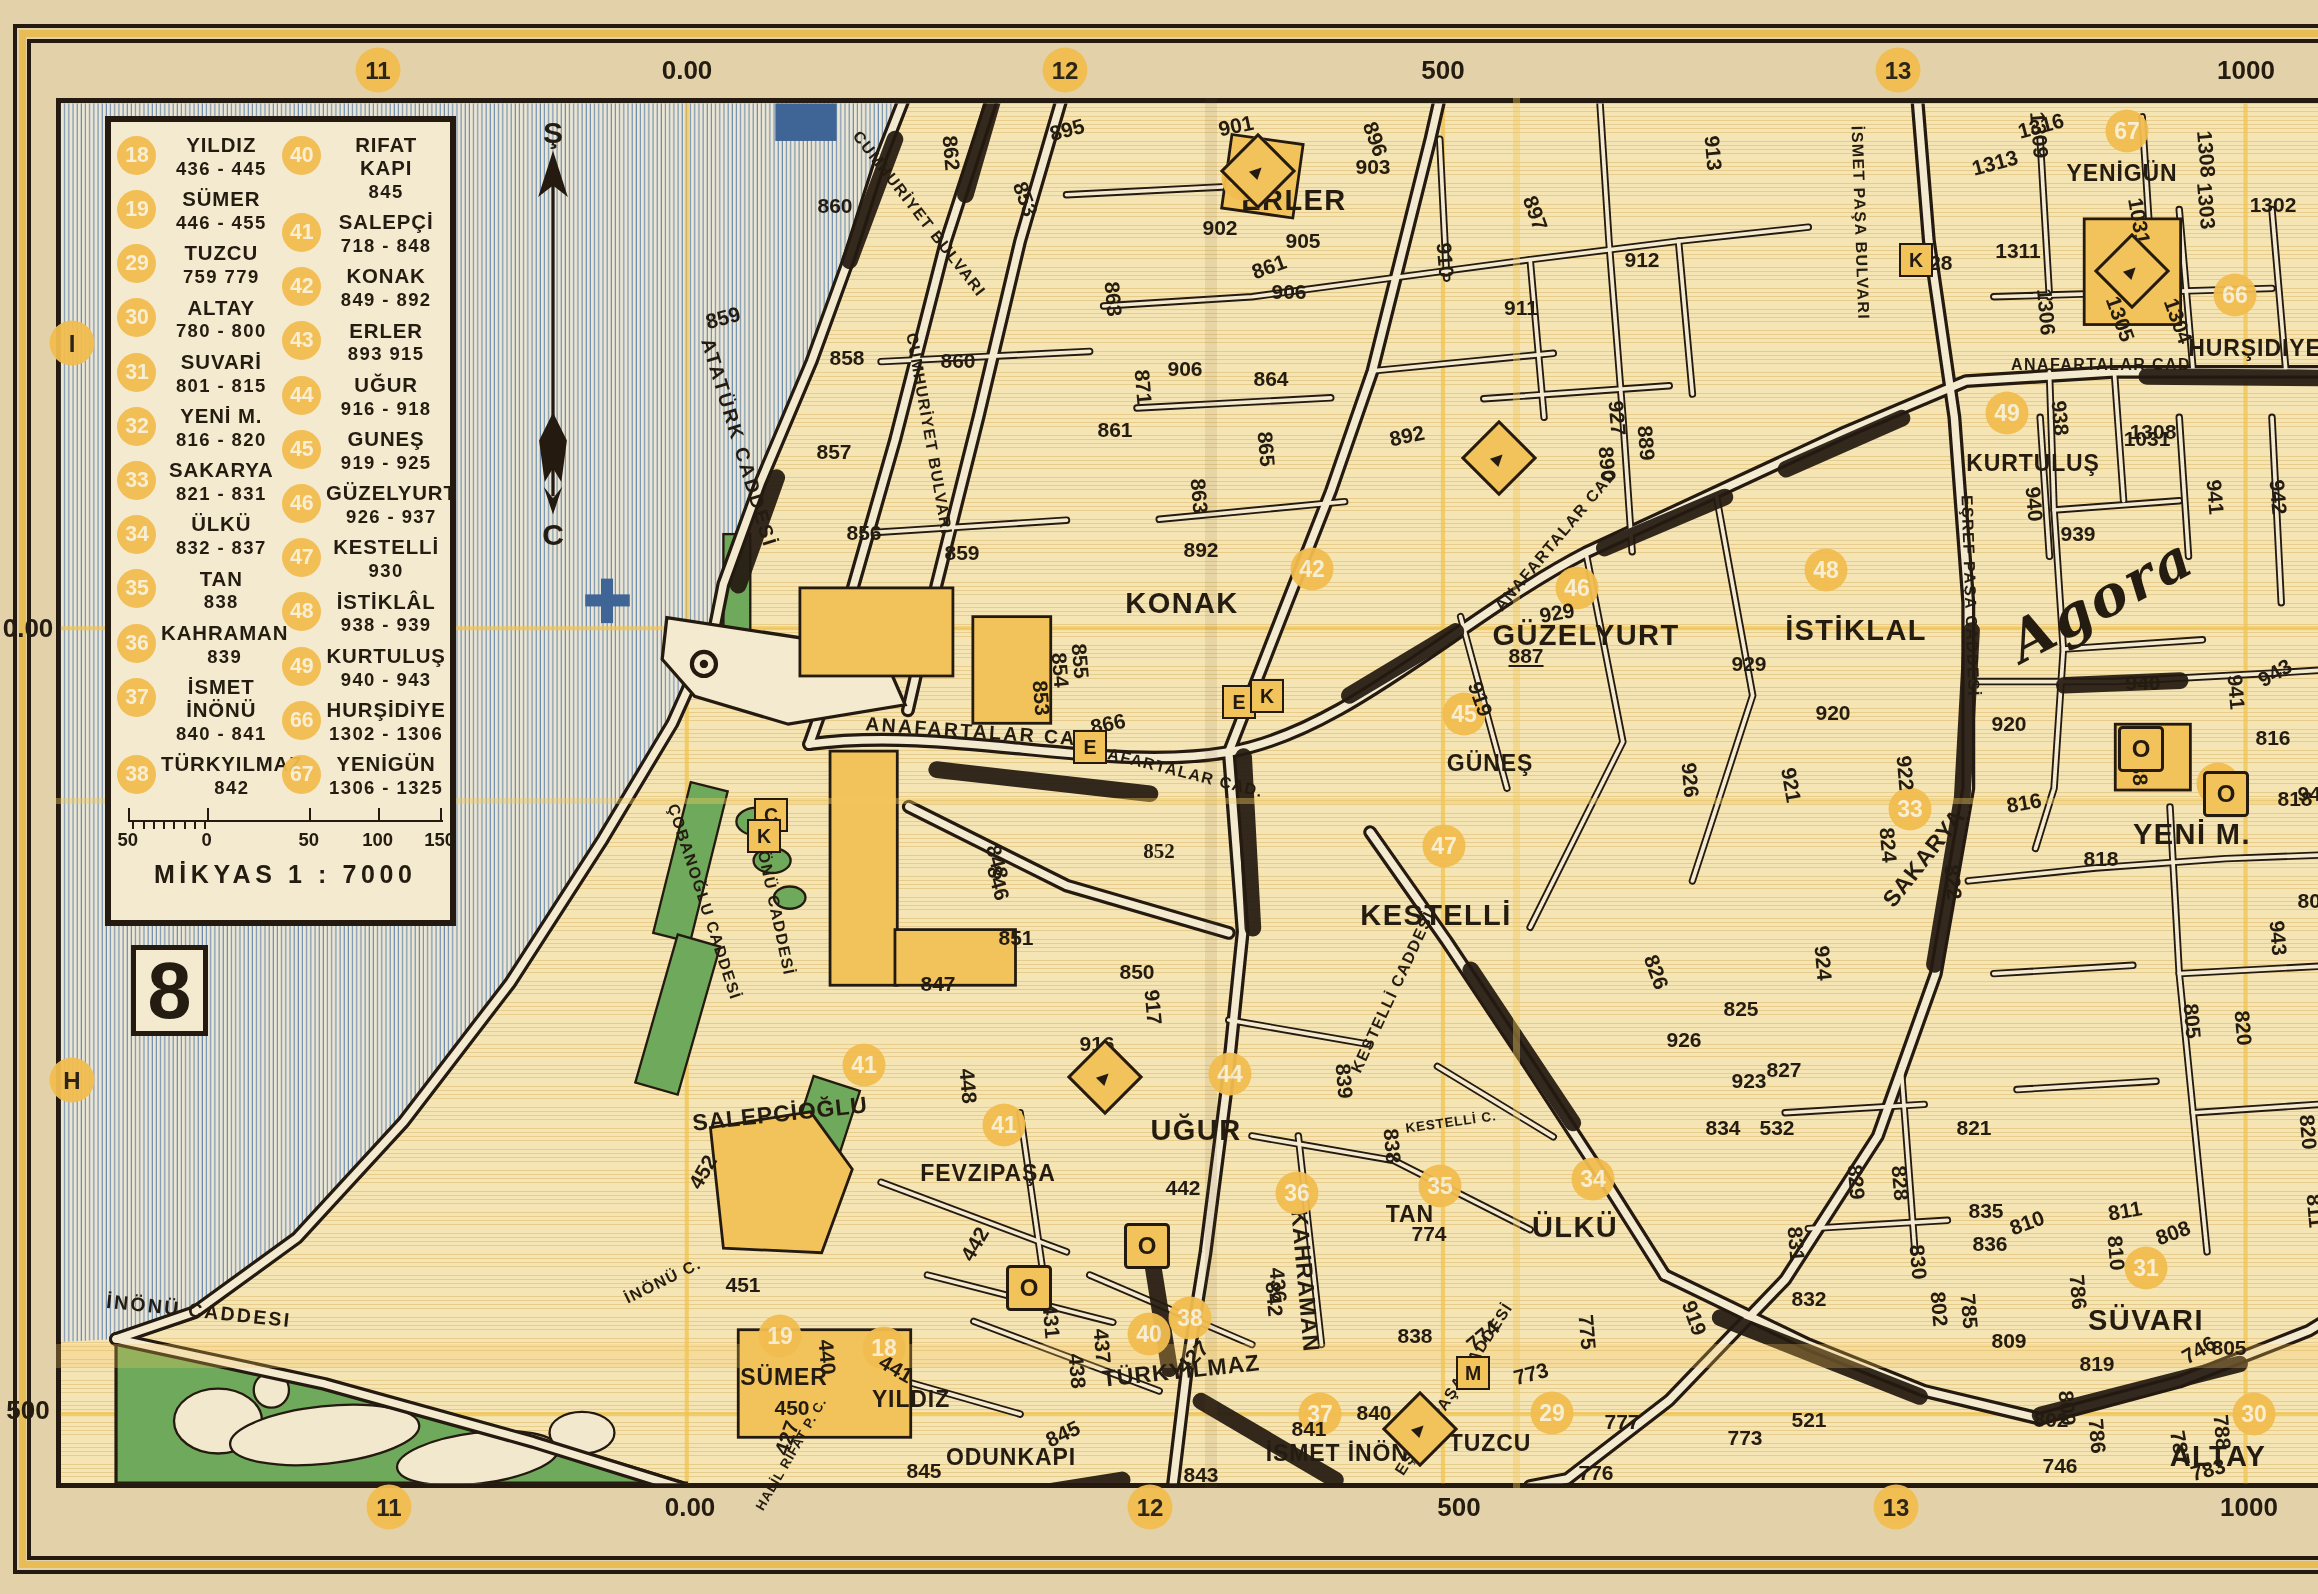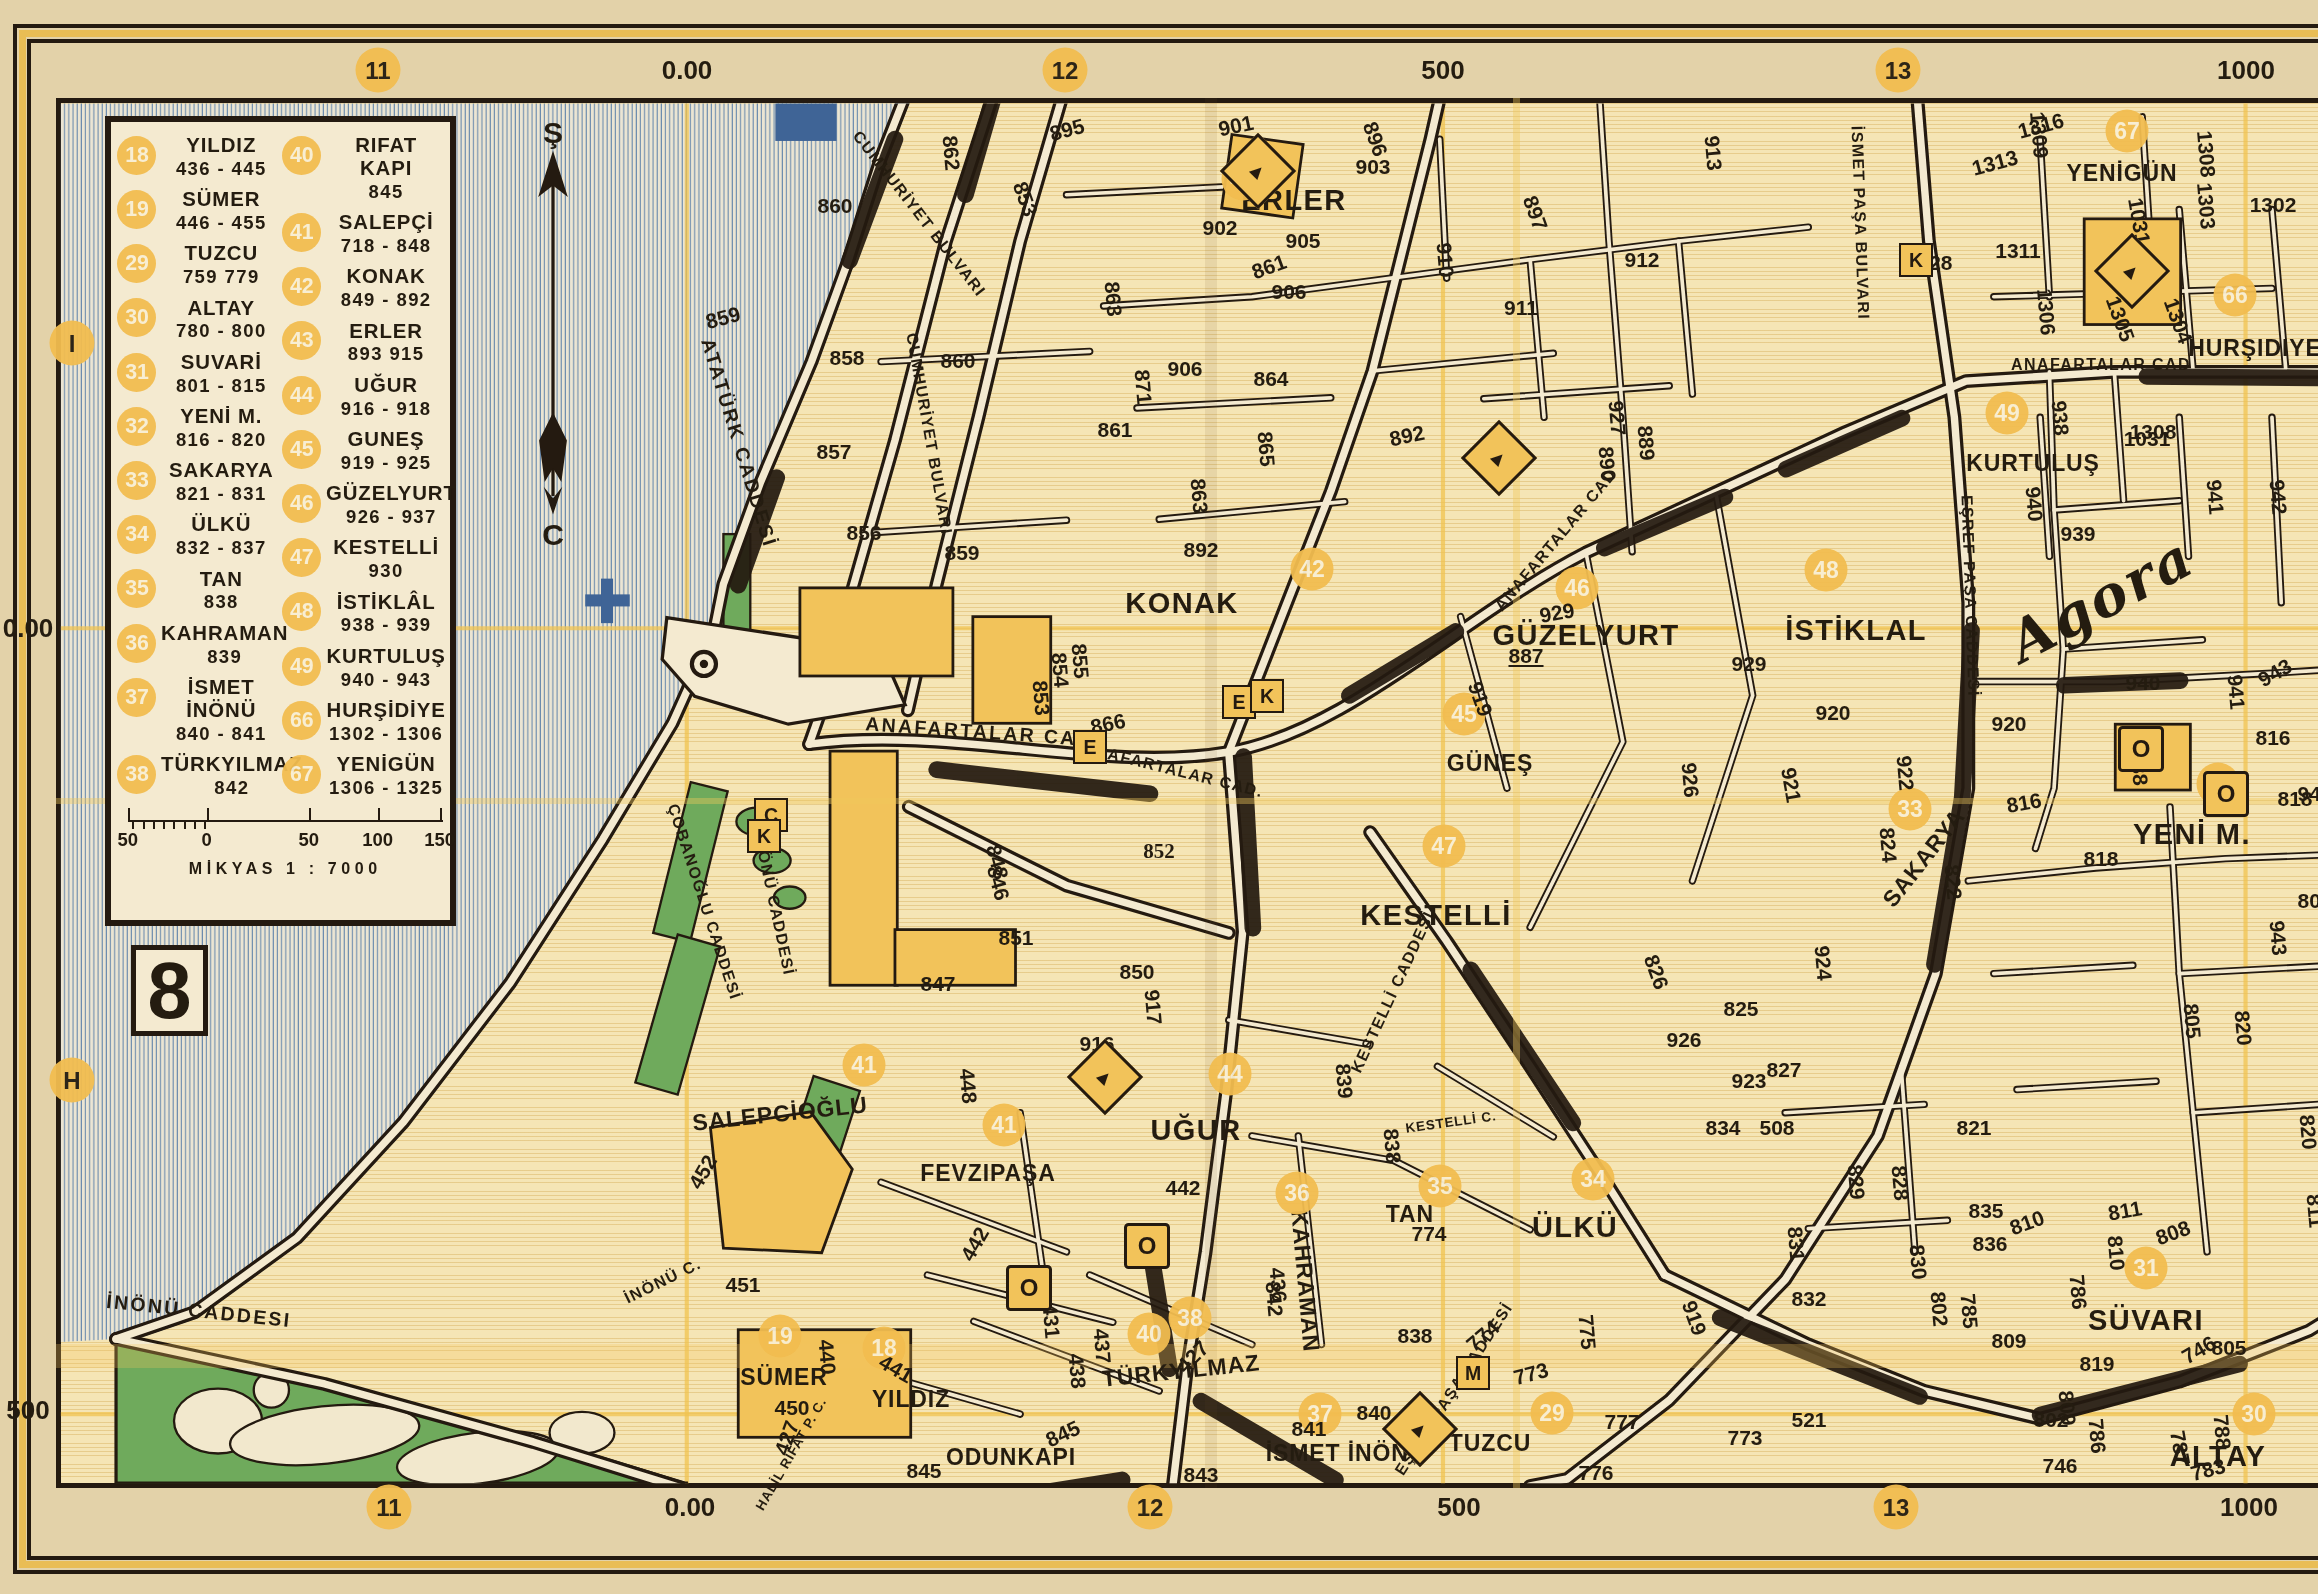--- a/index.html
+++ b/index.html
@@ -58,7 +58,7 @@
   #scalebar .btick{position:absolute;top:0;width:1.9px;height:6.5px;background:#241a10;}
   #scalebar .nums{position:relative;height:23px;font-weight:bold;font-size:18.5px;}
   #scalebar .nums span{position:absolute;transform:translateX(-50%);}
-  #scalebar .cap{text-align:center;font-weight:bold;font-size:16px;letter-spacing:4.6px;margin-top:7.4px;}
+  #scalebar .cap{text-align:center;font-weight:bold;font-size:25px;letter-spacing:4.6px;margin-top:7.4px;}
   #pagebox{position:absolute;left:131px;top:945px;width:77px;height:91px;background:#f4ead0;
         border:5.1px solid #241a10;box-sizing:border-box;display:flex;align-items:center;justify-content:center;
         font-weight:bold;font-size:79px;}

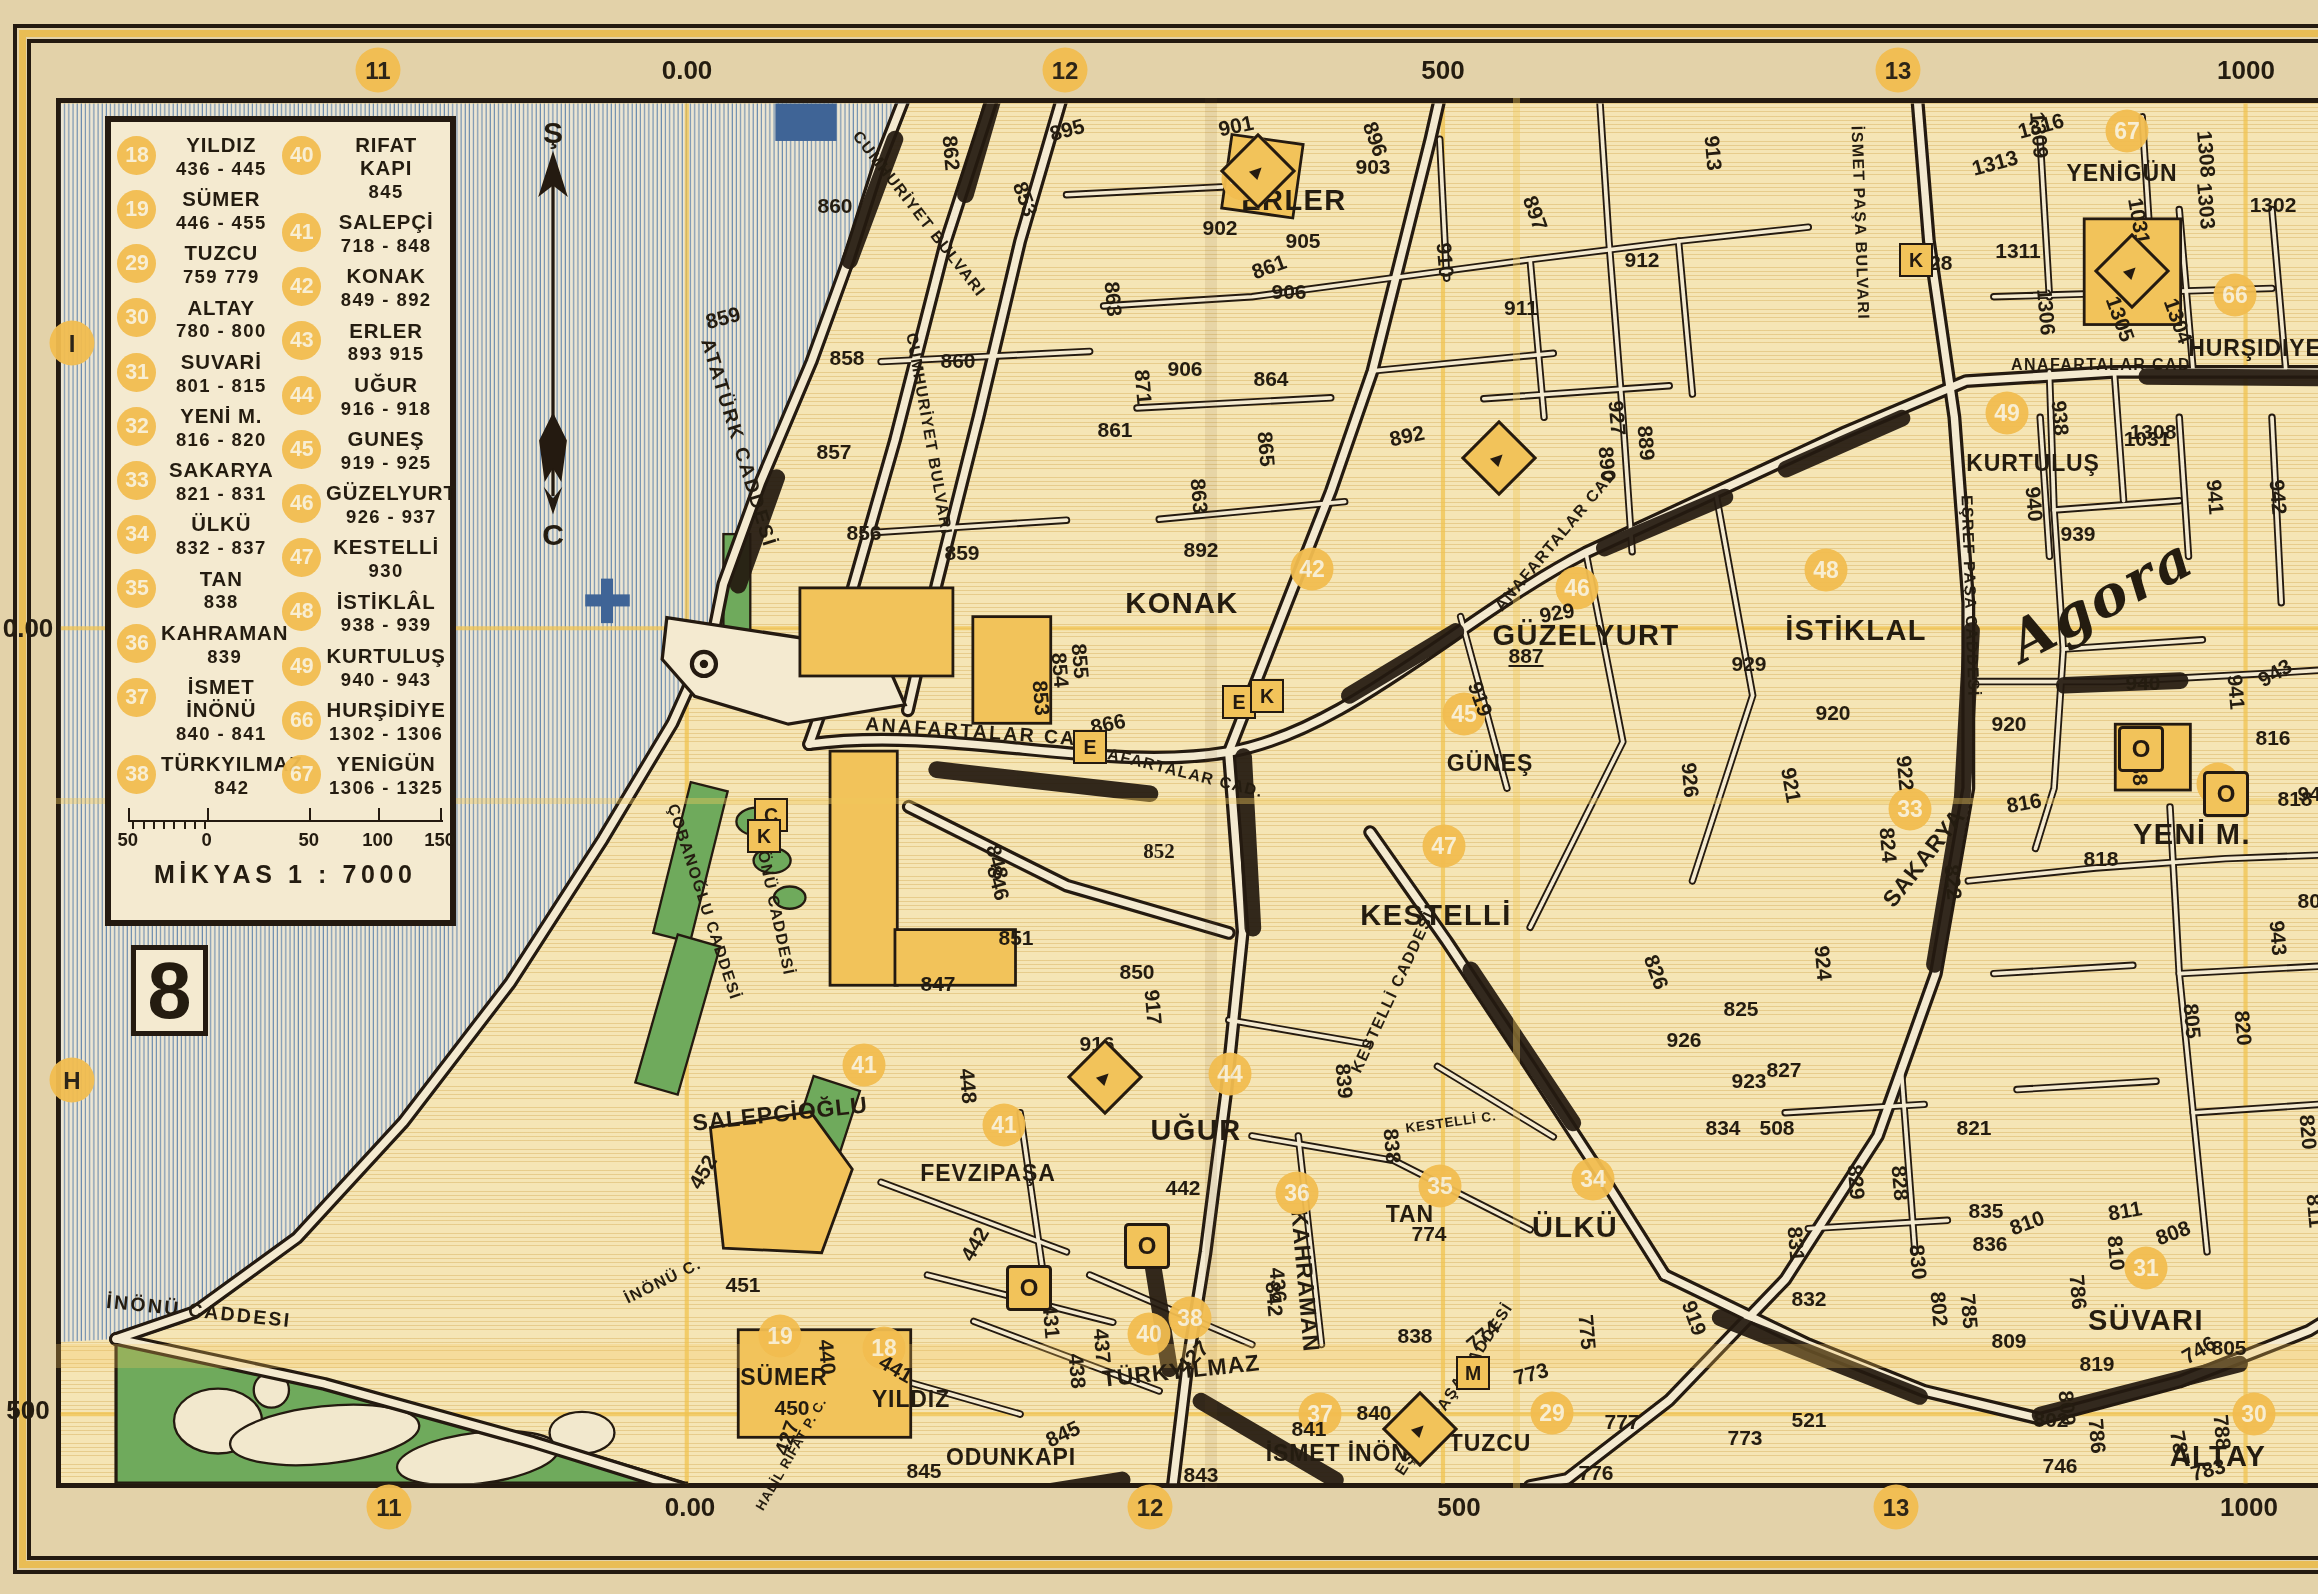--- a/index.html
+++ b/index.html
@@ -653,7 +653,7 @@
       <span class="lab num" style="left: 1990px; top: 1244px; transform: translate(-50%, -50%);">836</span>
       <span class="lab num" style="left: 1986px; top: 1211px; transform: translate(-50%, -50%);">835</span>
       <span class="lab num" style="left: 1723px; top: 1128px; transform: translate(-50%, -50%);">834</span>
-      <span class="lab num" style="left: 1777px; top: 1128px; transform: translate(-50%, -50%);">508</span>
+      <span class="lab num" style="left: 1777px; top: 1128px; transform: translate(-50%, -50%);">532</span>
       <span class="lab num" style="left: 1809px; top: 1299px; transform: translate(-50%, -50%);">832</span>
       <span class="lab num" style="left: 1796px; top: 1244px; transform: translate(-50%, -50%) rotate(85deg);">831</span>
       <span class="lab num" style="left: 1918px; top: 1262px; transform: translate(-50%, -50%) rotate(85deg);">830</span>

